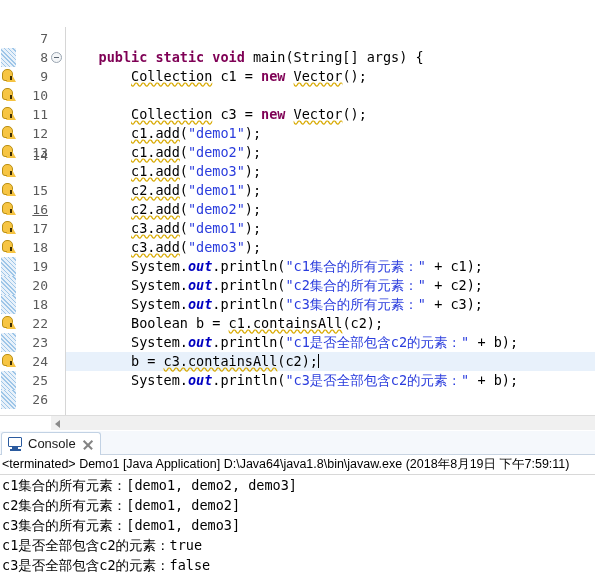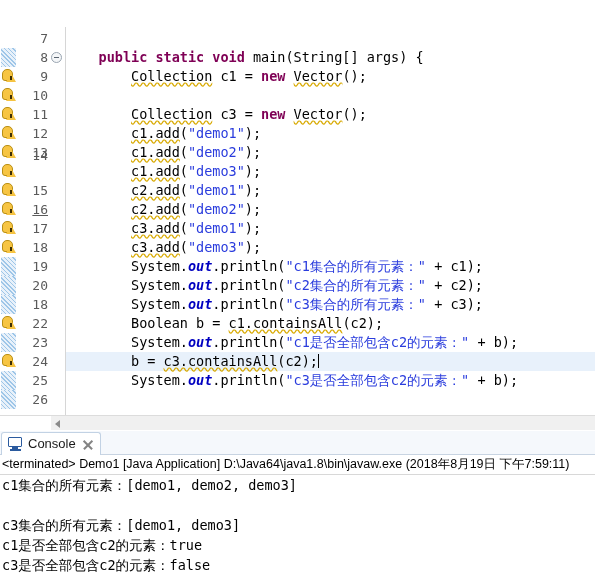--- a/index.html
+++ b/index.html
@@ -495,6 +495,7 @@
     <div class="term-line" style="top:0px">&lt;terminated&gt; Demo1 [Java Application] D:\Java64\java1.8\bin\javaw.exe (2018年8月19日 下午7:59:11)</div>
     <div class="console-sep"></div>
   <div class="out-line" style="top: 21px;">c1集合的所有元素：[demo1, demo2, demo3]</div>
+      <div class="out-line" style="top: 41px;">c2集合的所有元素：[demo1, demo2]</div>
       <div class="out-line" style="top: 61px;">c3集合的所有元素：[demo1, demo3]</div>
       <div class="out-line" style="top: 81px;">c1是否全部包含c2的元素：true</div>
       <div class="out-line" style="top: 101px;">c3是否全部包含c2的元素：false</div>

